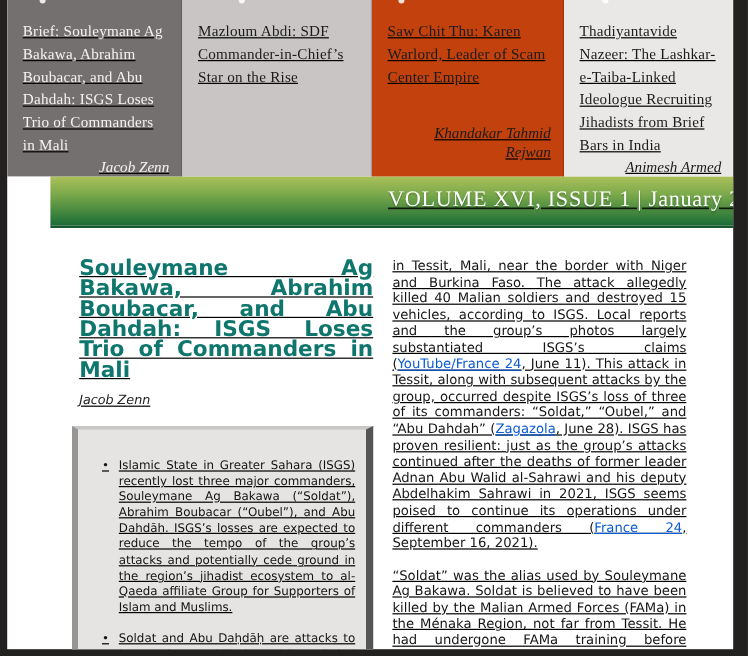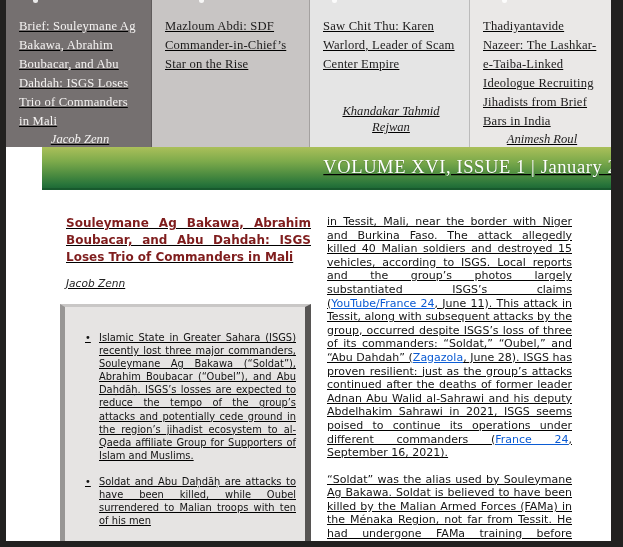--- a/index.html
+++ b/index.html
@@ -16,7 +16,7 @@
   .panel:last-child{border-right:none;}
   .panel-1{width:146px;background:#757070;color:#f5f3f2;}
   .panel-2{width:158px;background:#c8c5c4;color:#1c1b1b;gap:24px;}
-  .panel-3{width:160px;background:#e5e5e5;color:#1c1b1b;}
+  .panel-3{width:160px;background:#c2410c;color:#1c1b1b;}
   .panel-4{width:141px;background:#eae8e7;color:#1c1b1b;}
   .panel-title{font-size:12.6px;line-height:19px;letter-spacing:0.2px;}
   .panel-author{font-style:italic;font-size:12.6px;line-height:16px;text-align:center;

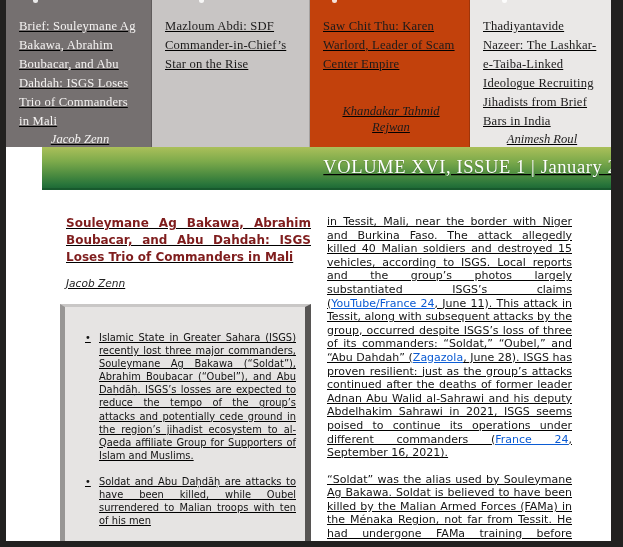--- a/index.html
+++ b/index.html
@@ -19,7 +19,7 @@
   .panel-3{width:160px;background:#c2410c;color:#1c1b1b;}
   .panel-4{width:141px;background:#eae8e7;color:#1c1b1b;}
   .panel-title{font-size:12.6px;line-height:19px;letter-spacing:0.2px;}
-  .panel-author{font-style:italic;font-size:12.6px;line-height:16px;text-align:center;
+  .panel-author{font-style:italic;font-size:12.6px;line-height:16px;text-align:right;
                 padding-bottom:4px;}
   .crop-mark{position:absolute;top:0;width:5px;height:3px;border-radius:0 0 3px 3px;
              background:rgba(255,255,255,0.85);}

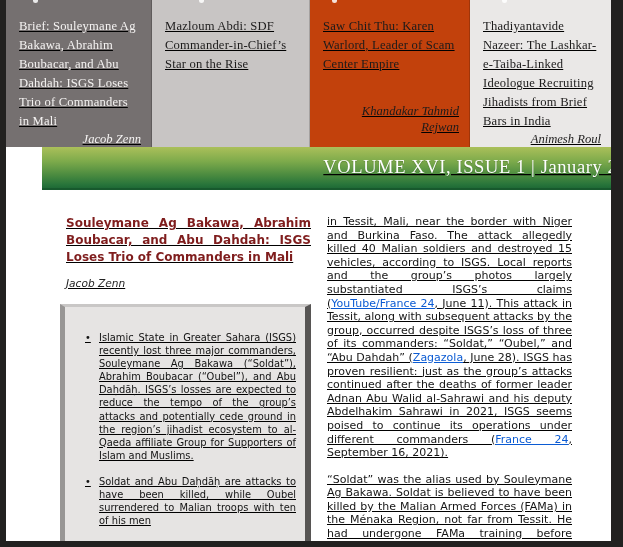--- a/index.html
+++ b/index.html
@@ -79,7 +79,7 @@
       <div class="panel panel-4">
         <span class="crop-mark"></span>
         <div class="panel-title">Thadiyantavide Nazeer: The Lashkar-e-Taiba-Linked Ideologue Recruiting Jihadists from Brief Bars in India</div>
-        <div class="panel-author">Animesh Roul</div>
+        <div class="panel-author">Animesh Armed</div>
       </div>
     </div>
 

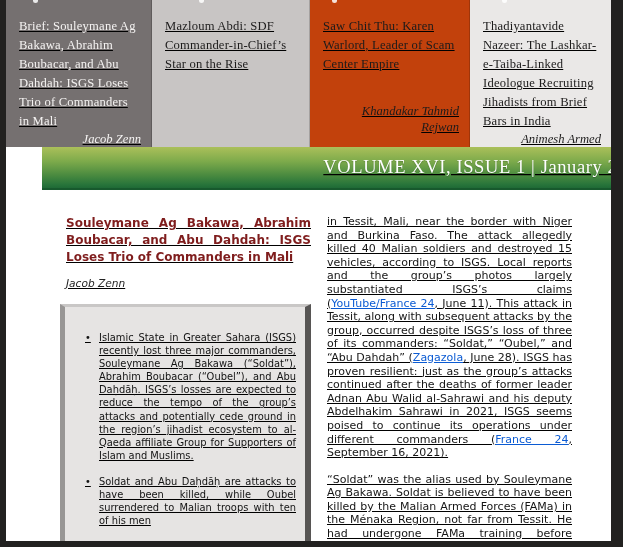--- a/index.html
+++ b/index.html
@@ -38,7 +38,7 @@
   
   .main{display:flex;padding:25px 39px 0 60px;box-sizing:border-box;width:605px;gap:16px;}
   .col{width:245px;}
-  .article-title{font-size:12px;font-weight:bold;line-height:17px;color:#7f1d1d;
+  .article-title{font-size:18px;font-weight:bold;line-height:17px;color:#0f766e;
                  text-align:justify;}
   .article-author{margin-top:11px;font-style:italic;font-size:10.6px;color:#222;}
 

